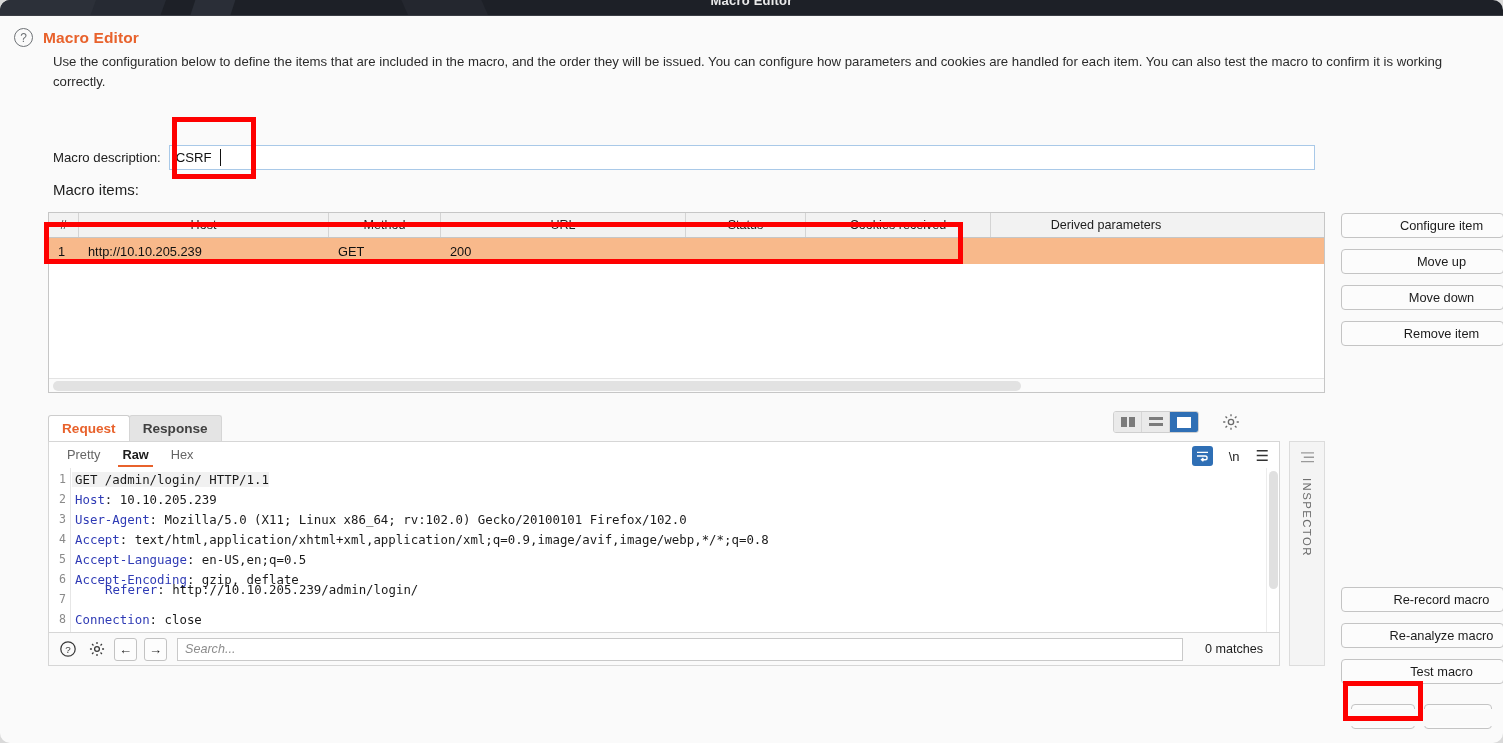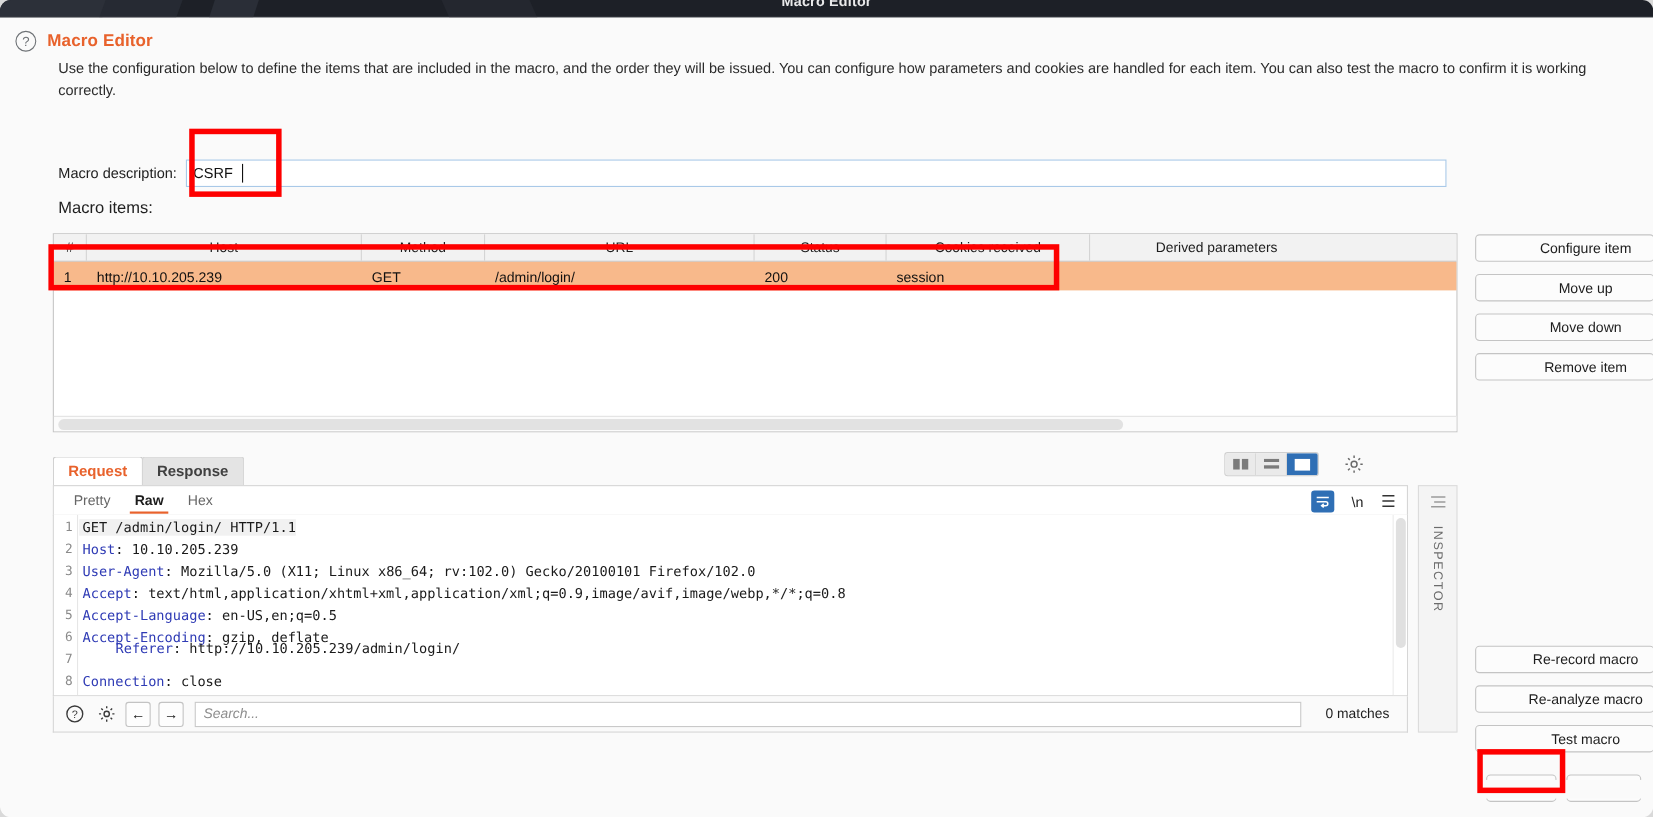--- a/index.html
+++ b/index.html
@@ -426,7 +426,6 @@
             <div class="td" style="width: 30px;">1</div>
             <div class="td" style="width: 250px;">http://10.10.205.239</div>
             <div class="td" style="width: 112px;">GET</div>
-            <div class="td" style="width: 245px;">/admin/login/</div>
             <div class="td" style="width: 120px;">200</div>
             <div class="td" style="width: 185px;">session</div>
             <div class="td" style="width: 230px;"></div>

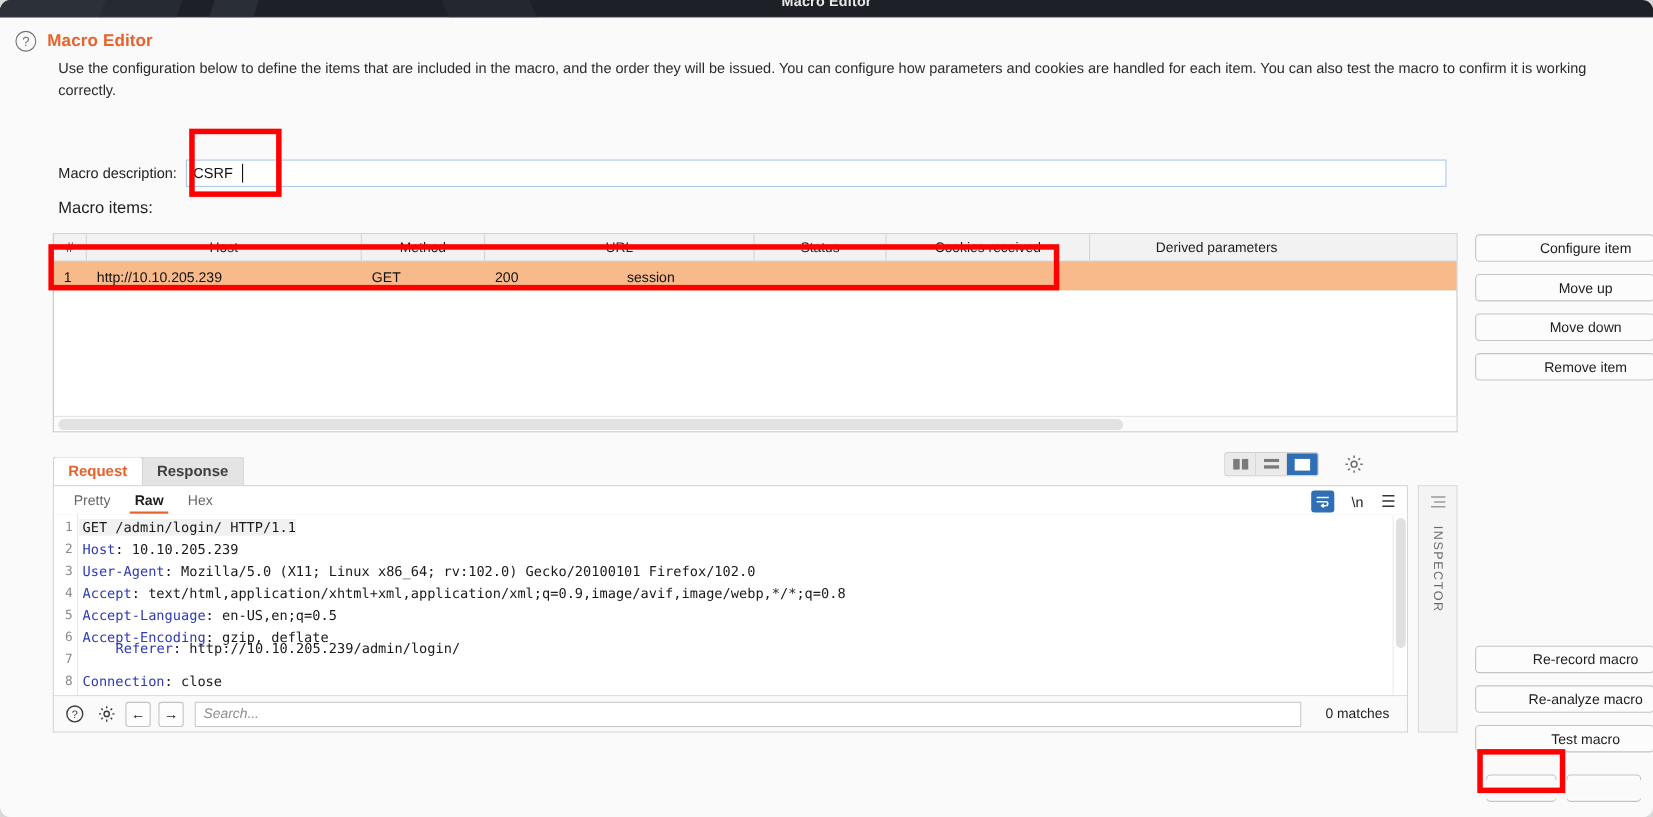--- a/index.html
+++ b/index.html
@@ -427,7 +427,6 @@
             <div class="td" style="width: 250px;">http://10.10.205.239</div>
             <div class="td" style="width: 112px;">GET</div>
             <div class="td" style="width: 120px;">200</div>
-            <div class="td" style="width: 185px;">session</div>
             <div class="td" style="width: 230px;"></div>
           </div>
         </div>

